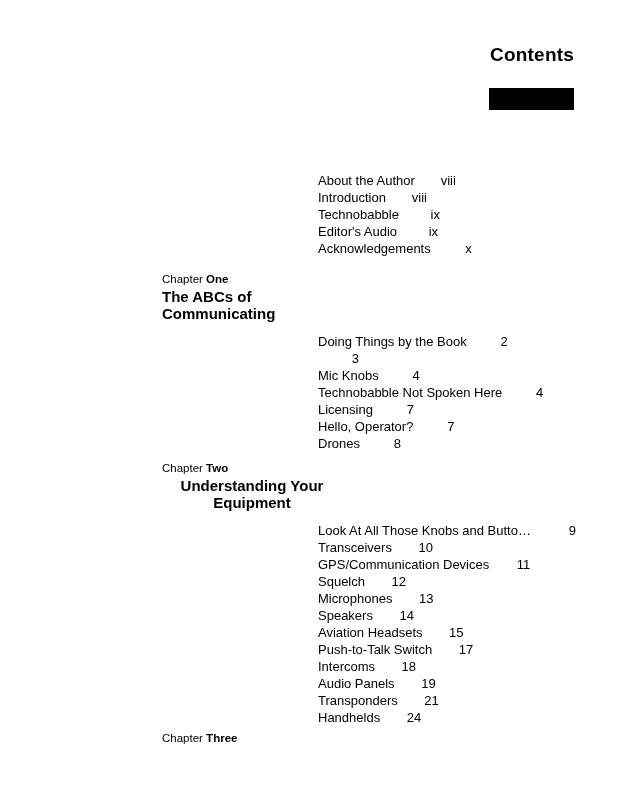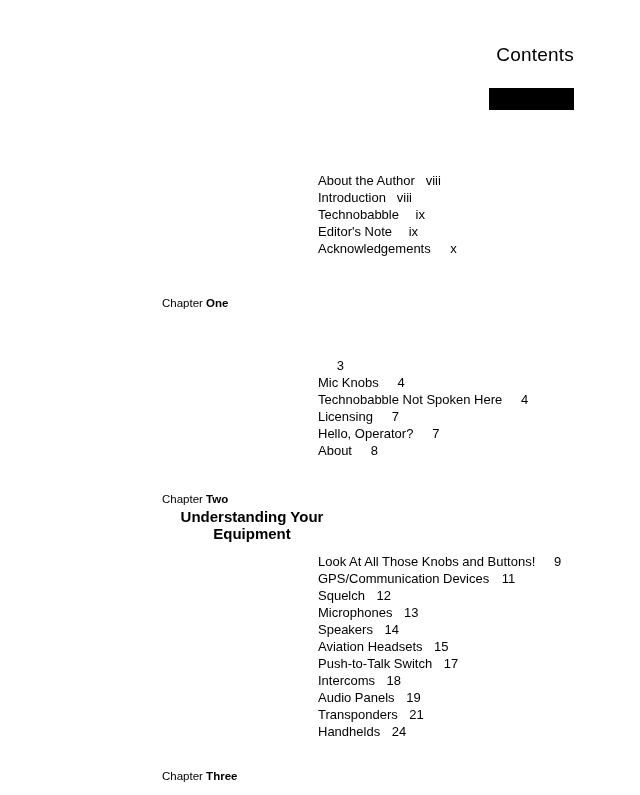--- a/index.html
+++ b/index.html
@@ -28,7 +28,7 @@
     top: 44px;
     right: 66px;
     font-size: 19px;
-    font-weight: normal;
+    font-weight: bold;
     letter-spacing: 0.2px;
   }
   .black-bar {

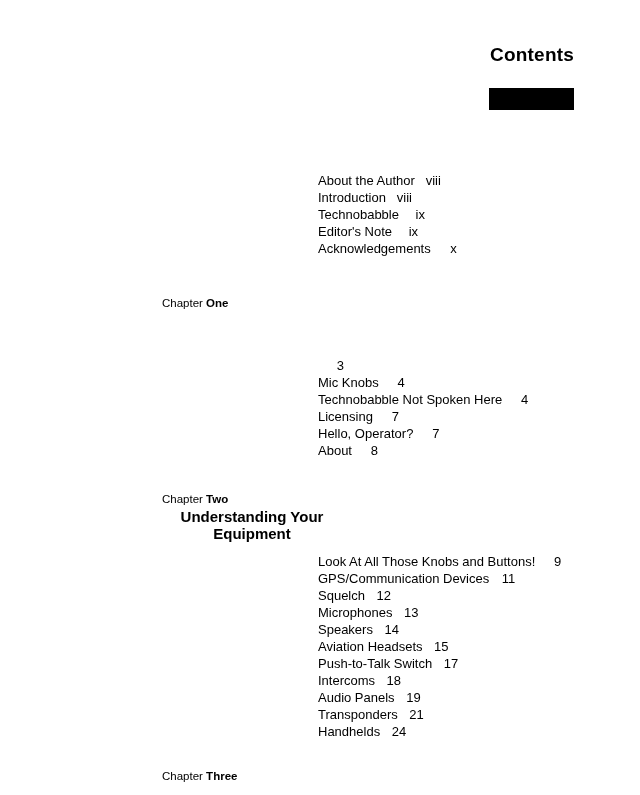--- a/index.html
+++ b/index.html
@@ -104,7 +104,7 @@
     flex: 0 0 auto;
     text-align: right;
     min-width: 18px;
-    margin-left: 8px;
+    margin-left: 23px;
   }
   .spacer-16 { height: 16px; }
   .spacer-10 { height: 10px; }

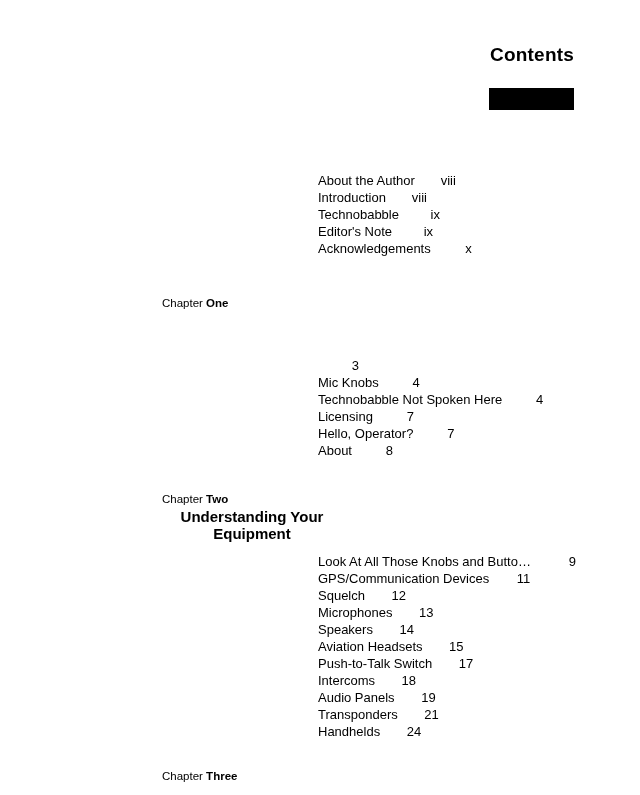--- a/index.html
+++ b/index.html
@@ -134,7 +134,7 @@
         <span class="page-num">ix</span>
       </div>
       <div class="entry">
-        <span class="label">Editor's Note</span>
+        <span class="label">Editor's Audio</span>
         <span class="page-num">ix</span>
       </div>
       <div class="entry">

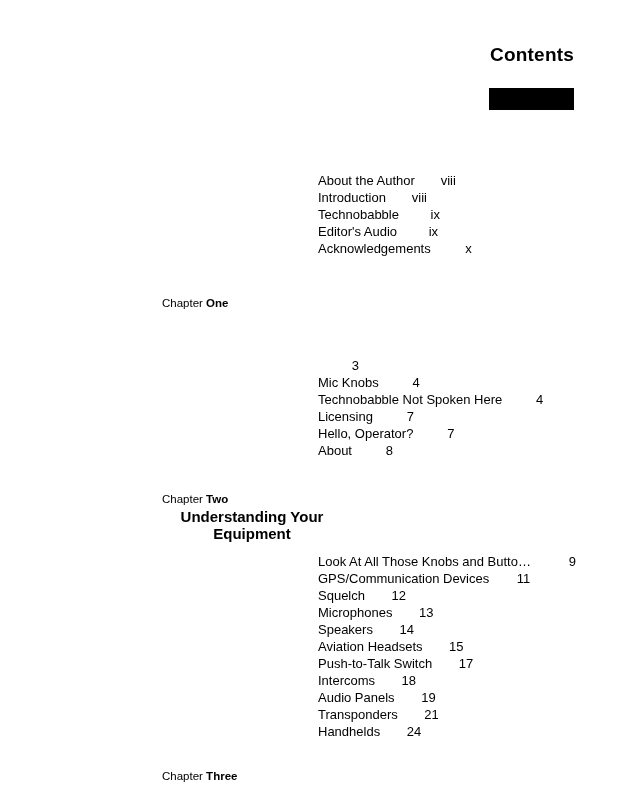--- a/index.html
+++ b/index.html
@@ -58,7 +58,6 @@
     position: relative;
     width: 640px;
     padding-bottom: 8px;
-    margin-top: 24px;
   }
   .chapter-head .chapter-label {
     position: absolute;

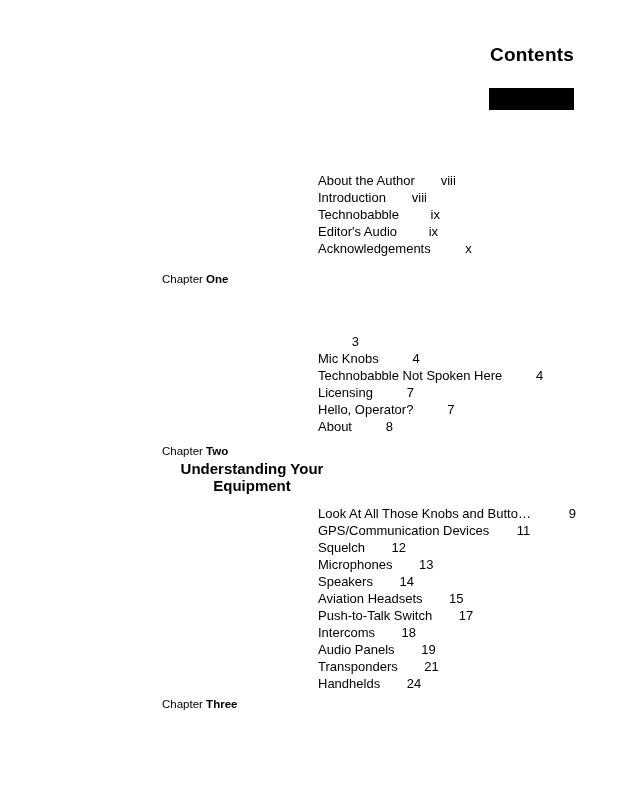--- a/index.html
+++ b/index.html
@@ -147,6 +147,7 @@
     <div class="block">
       <div class="chapter-head" style="height:52px;">
         <div class="chapter-label"><span>Chapter </span><b>One</b></div>
+        <div class="chapter-title">The ABCs of Communicating</div>
       </div>
       <div class="entries">
         <div class="entry">

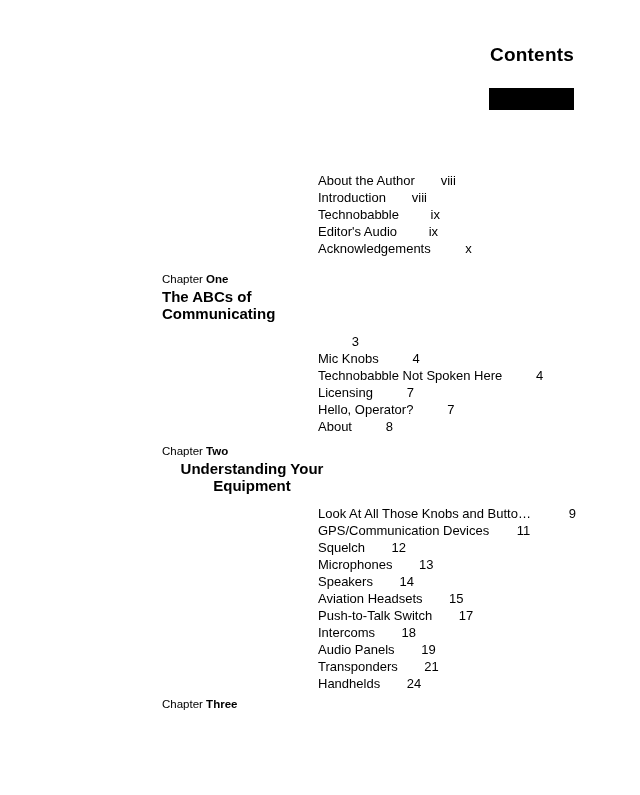--- a/index.html
+++ b/index.html
@@ -151,6 +151,10 @@
       </div>
       <div class="entries">
         <div class="entry">
+          <span class="label">Doing Things by the Book</span>
+          <span class="page-num">2</span>
+        </div>
+        <div class="entry">
           <span class="page-num">3</span>
         </div>
         <div class="entry">

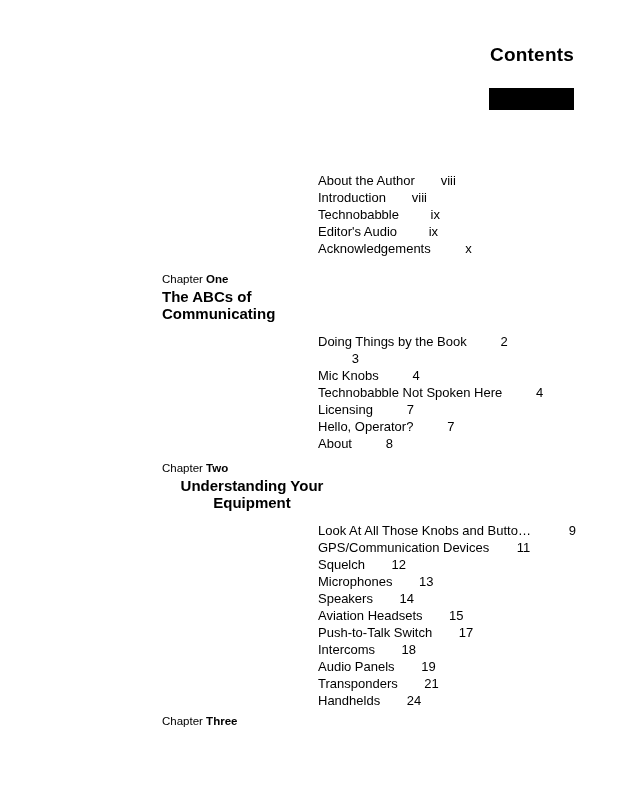--- a/index.html
+++ b/index.html
@@ -174,7 +174,7 @@
           <span class="page-num">7</span>
         </div>
         <div class="entry">
-          <span class="label">About</span>
+          <span class="label">Drones</span>
           <span class="page-num">8</span>
         </div>
       </div>

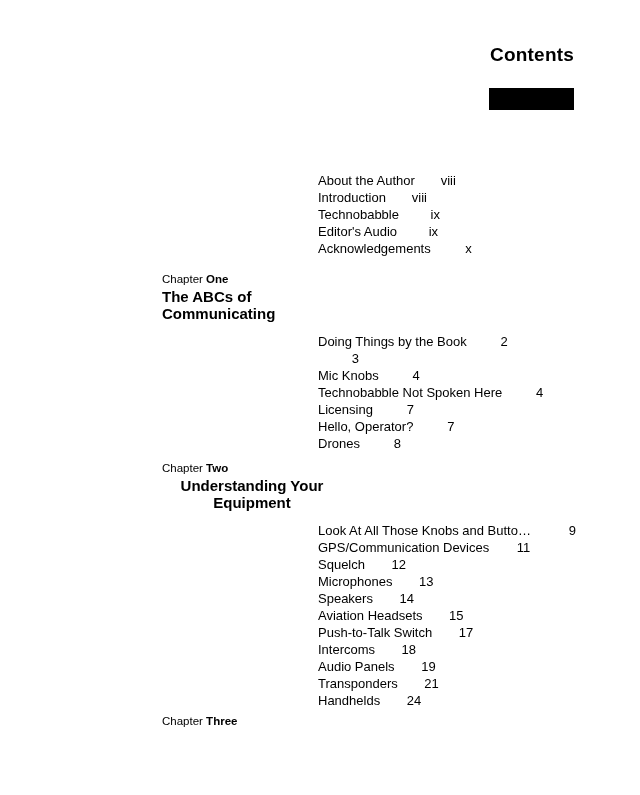--- a/index.html
+++ b/index.html
@@ -193,6 +193,10 @@
           <span class="page-num">9</span>
         </div>
         <div class="entry">
+          <span class="label">Transceivers</span>
+          <span class="page-num">10</span>
+        </div>
+        <div class="entry">
           <span class="label">GPS/Communication Devices</span>
           <span class="page-num">11</span>
         </div>

